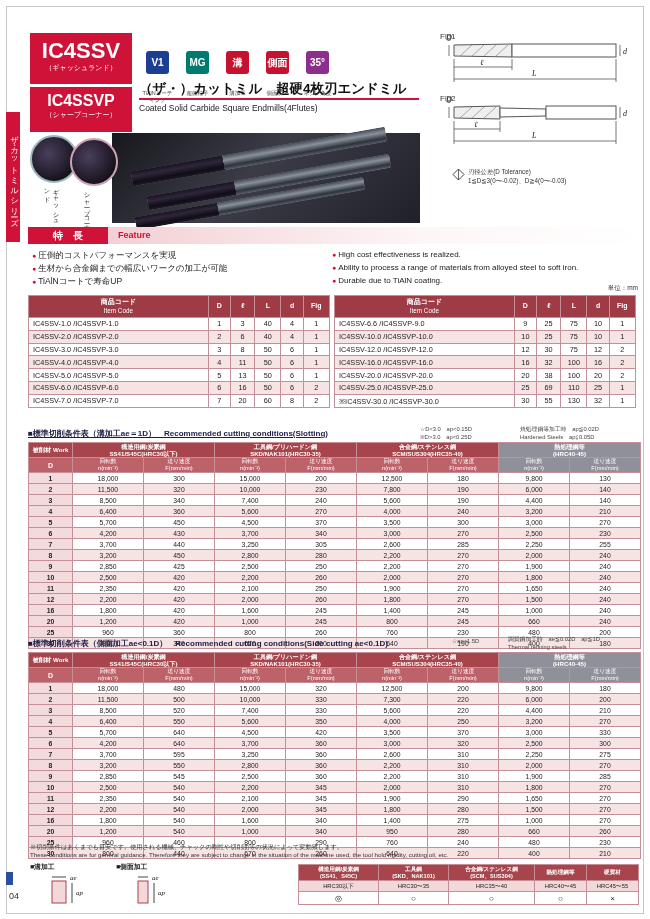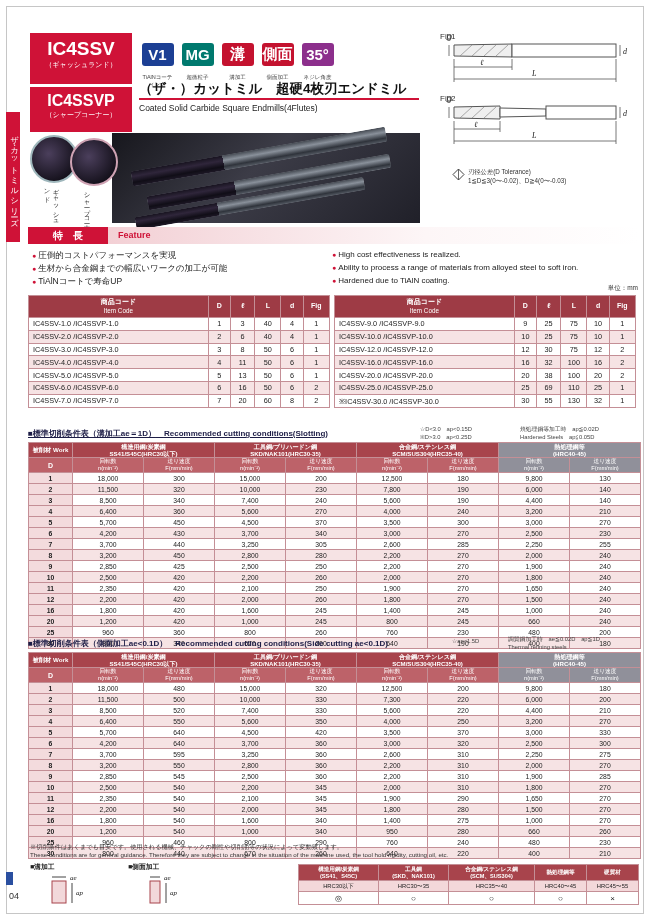--- a/index.html
+++ b/index.html
@@ -17,7 +17,7 @@
   .pb1{top:33px;height:51px;}
   .pb2{top:87px;height:45px;}
   .prod-code{font-weight:bold;line-height:1.15;padding-top:5px;}
-  .pb1 .prod-code{font-size:19px;}
+  .pb1 .prod-code{font-size:22px;}
   .pb2 .prod-code{font-size:16px;}
   .prod-sub{font-size:7px;}
 

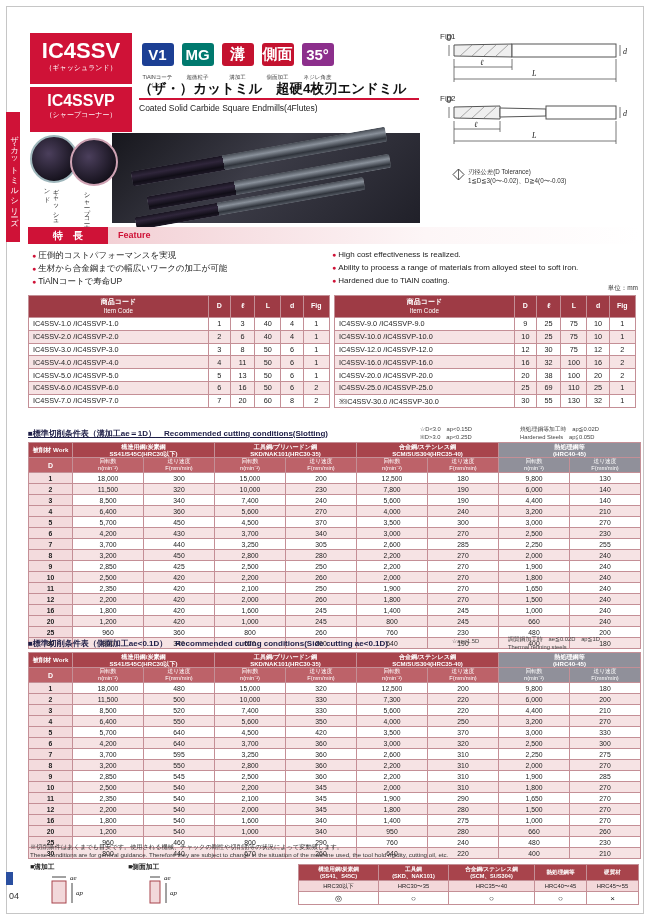--- a/index.html
+++ b/index.html
@@ -24,7 +24,7 @@
   
   .badge-row{position:absolute;left:140px;top:35px;display:flex;gap:5px;}
   .badge{width:35px;text-align:center;}
-  .badge-icon{width:32px;height:23px;margin:8px auto;border-radius:3px;color:#fff;font-weight:bold;font-size:15px;
+  .badge-icon{width:23px;height:23px;margin:16px auto;border-radius:3px;color:#fff;font-weight:bold;font-size:10px;
     display:flex;align-items:center;justify-content:center;}
   .badge-caption{font-size:5.5px;color:#444;line-height:1.2;margin-top:1px;}
 

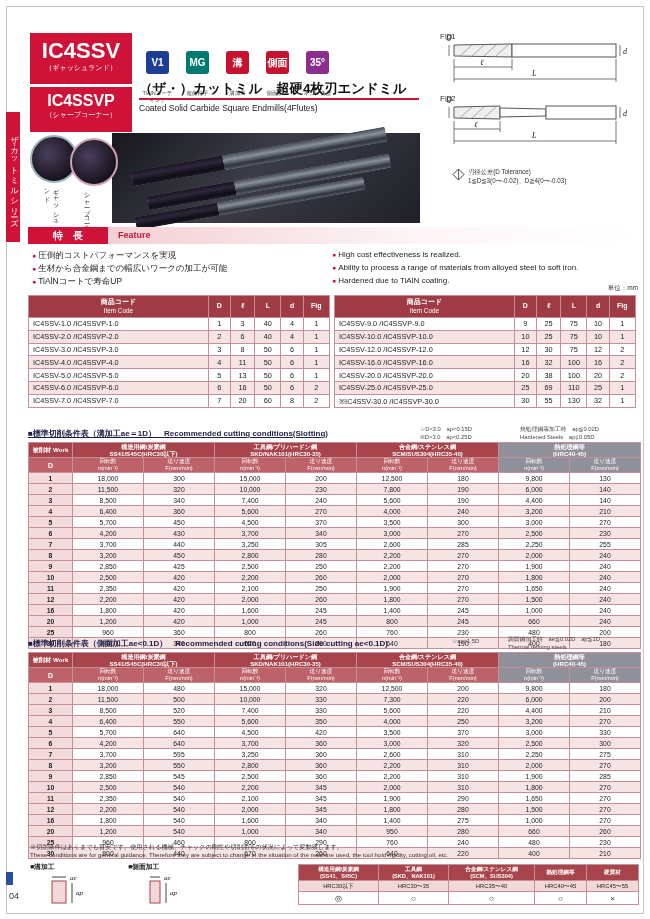--- a/index.html
+++ b/index.html
@@ -239,7 +239,7 @@
 <div class="bullets-en">
     <div class="bullet"><span class="dot">●</span><span>High cost effectiveness is realized.</span></div>
     <div class="bullet"><span class="dot">●</span><span>Ability to process a range of materials from alloyed steel to soft iron.</span></div>
-    <div class="bullet"><span class="dot">●</span><span>Hardened due to TiAlN coating.</span></div>
+    <div class="bullet"><span class="dot">●</span><span>Durable due to TiAlN coating.</span></div>
   </div>
 <div class="unit">単位：mm</div>
 

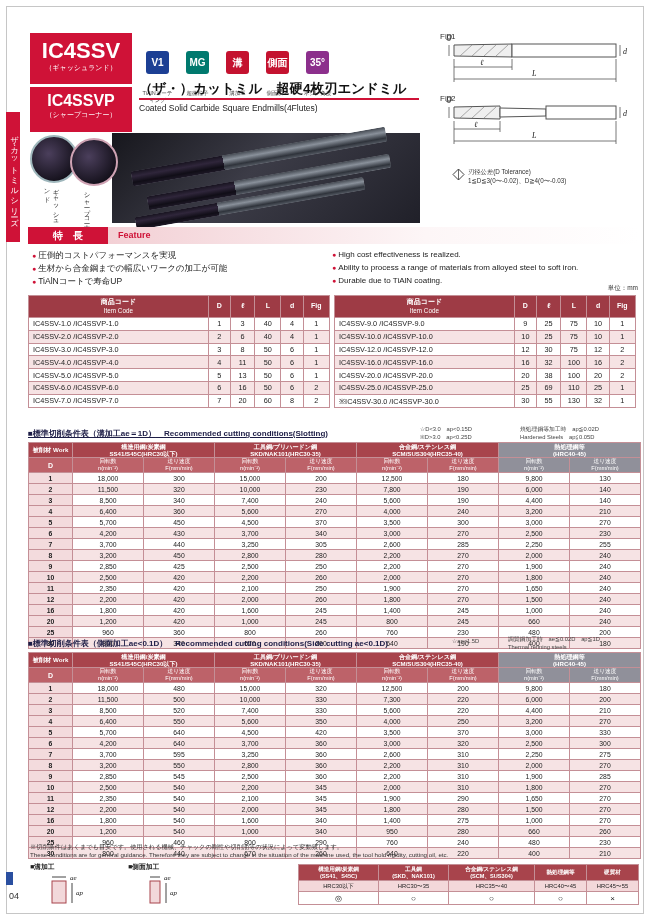--- a/index.html
+++ b/index.html
@@ -345,7 +345,7 @@
       </thead>
     <tbody>
         <tr>
-          <td>IC4SSV-9.0 /IC4SSVP-9.0</td>
+          <td>IC4SSV-6.6 /IC4SSVP-9.0</td>
           <td>9</td>
           <td>25</td>
           <td>75</td>

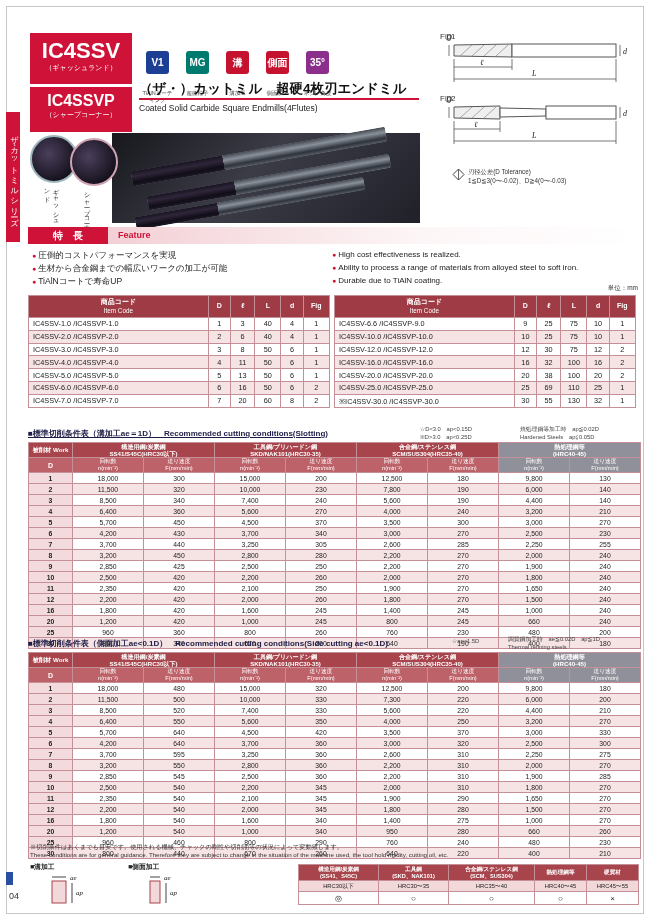--- a/index.html
+++ b/index.html
@@ -100,7 +100,7 @@
   .footnote{position:absolute;left:30px;font-size:6.2px;color:#333;}
 
   
-  .diagrams{position:absolute;left:30px;top:862px;display:flex;gap:26px;}
+  .diagrams{position:absolute;left:30px;top:862px;display:flex;gap:14px;}
   .diag{font-size:6.8px;color:#222;}
   .diag-label{font-weight:bold;margin-bottom:1px;}
   .stable{position:absolute;left:298px;top:864px;}

